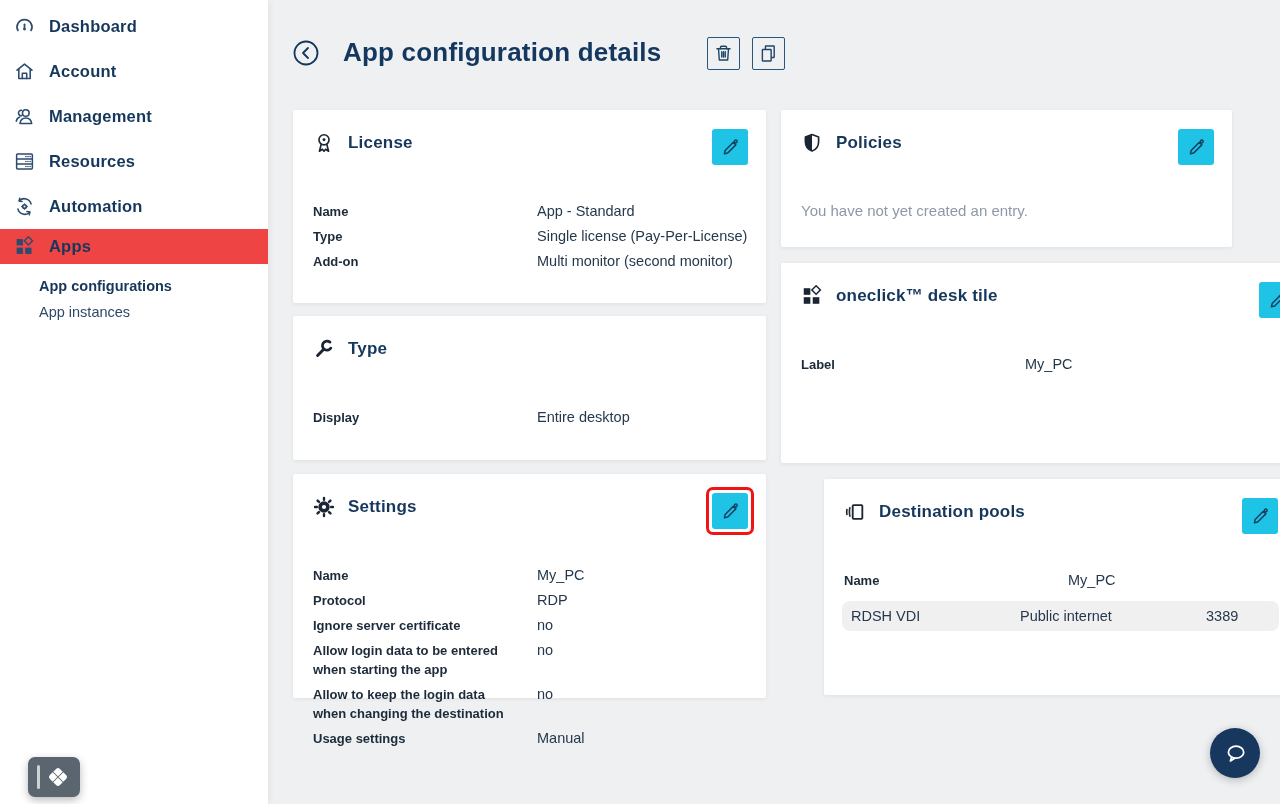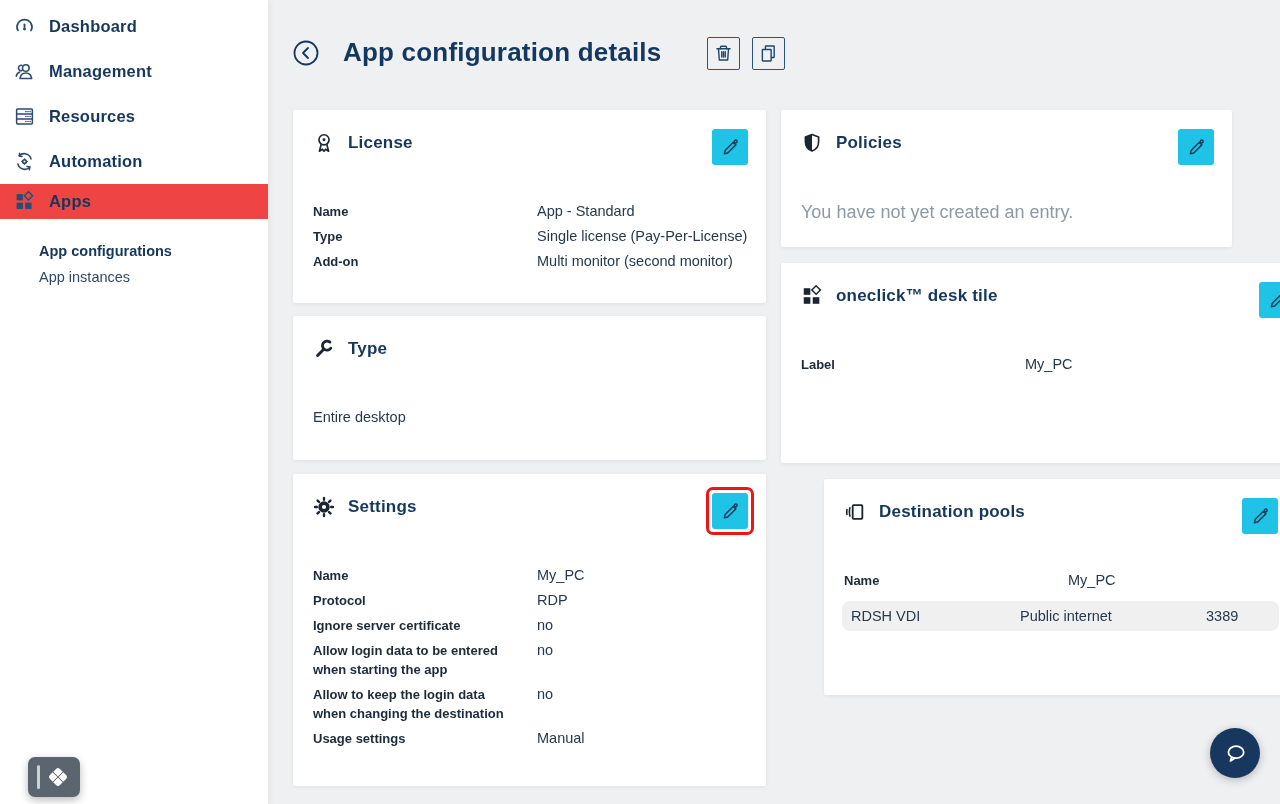--- a/index.html
+++ b/index.html
@@ -118,6 +118,14 @@
         <circle cx="12" cy="14.8" r="1.7" fill="currentColor" stroke="none"></circle>
     </svg>
     <span>Dashboard</span>
+  </div>
+  <div class="nav-item">
+    <svg viewBox="0 0 24 24" fill="none" stroke="currentColor" stroke-width="1.8" stroke-linecap="round" stroke-linejoin="round">
+      <path d="M3.5 10.5L12 3.5l8.5 7"></path>
+        <path d="M5.5 9.5V20h13V9.5"></path>
+        <path d="M9.5 20v-6h5v6"></path>
+    </svg>
+    <span>Account</span>
   </div>
   <div class="nav-item">
     <svg viewBox="0 0 24 24" fill="none" stroke="currentColor" stroke-width="1.8" stroke-linecap="round" stroke-linejoin="round">

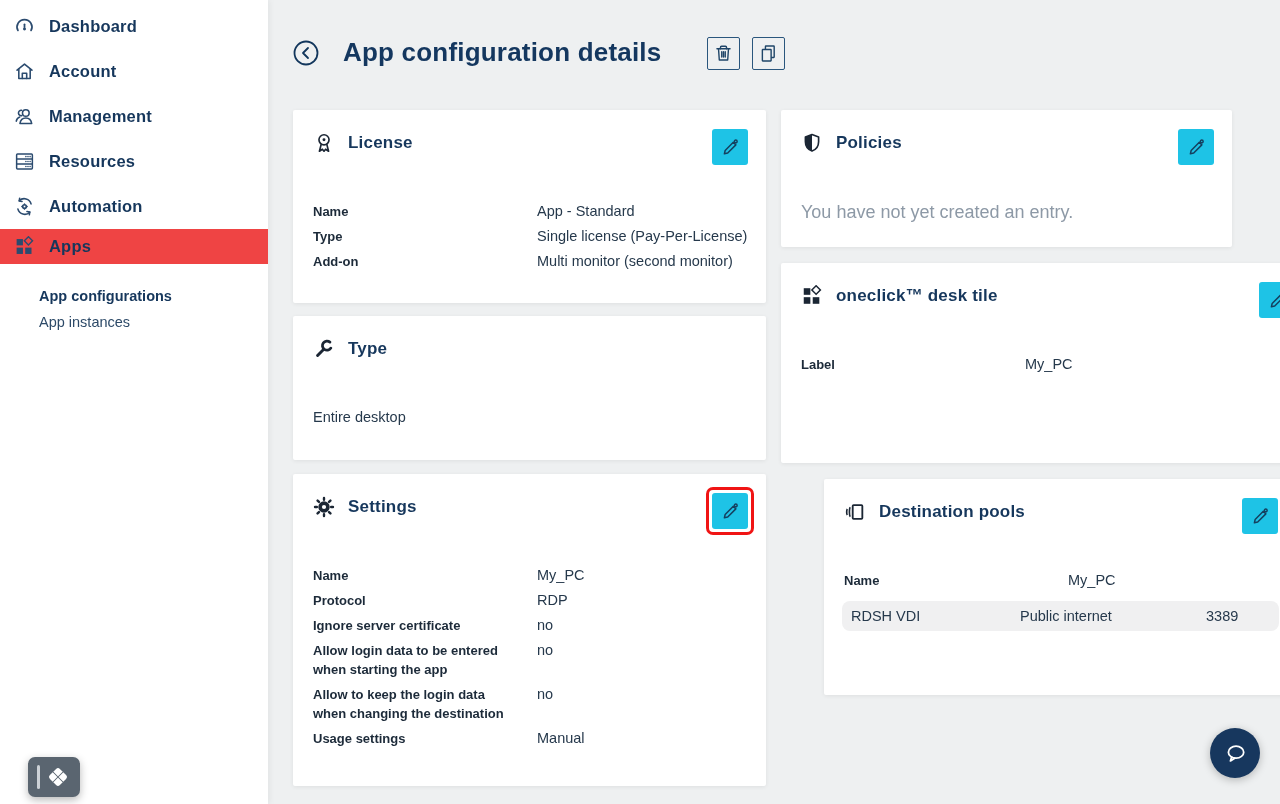--- a/index.html
+++ b/index.html
@@ -81,7 +81,7 @@
   }
   .row .val { font-size:14.5px; color:#26394c; line-height:19px; }
 
-  .empty-text { position:absolute; left:20px; top:92px; font-size:18px; color:#8d99a6; }
+  .empty-text { position:absolute; left:20px; top:92px; font-size:15px; color:#8d99a6; }
 
   
   .pool-table { position:absolute; left:18px; right:17px; top:122px; }

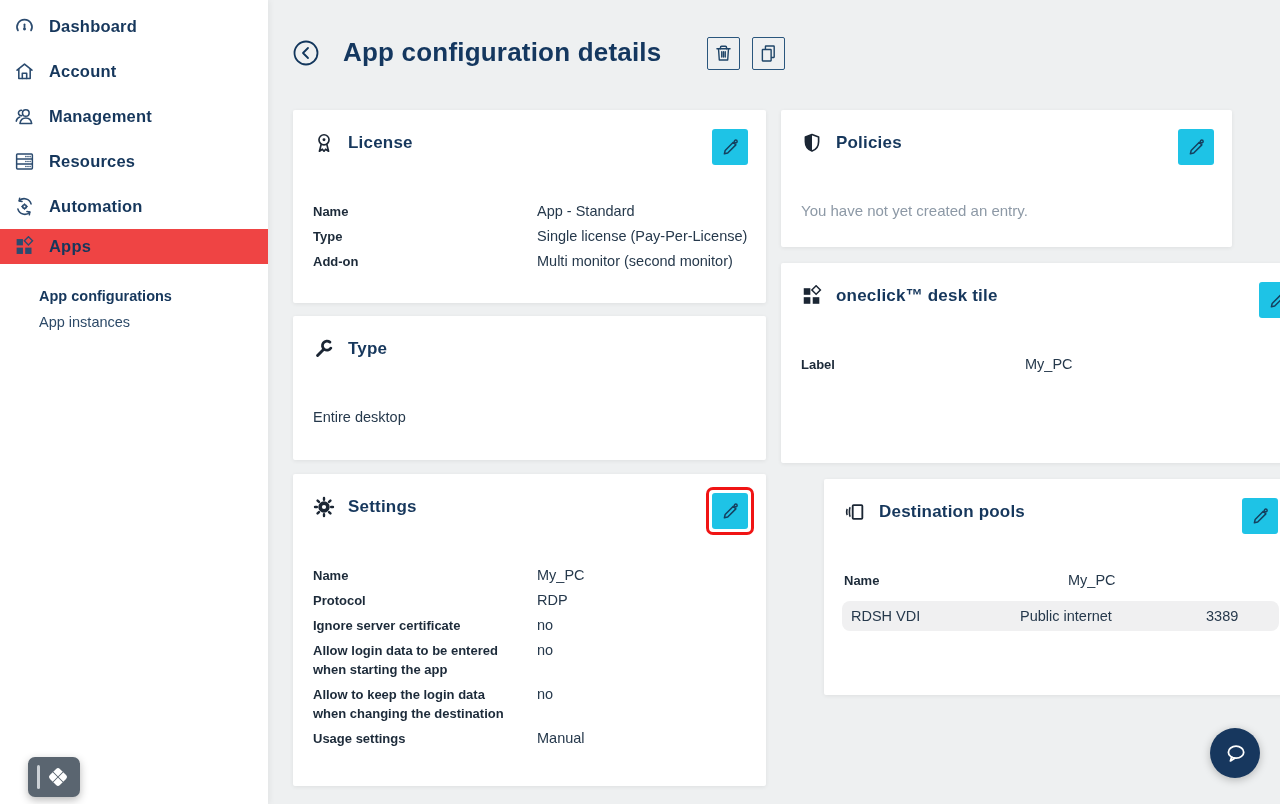--- a/index.html
+++ b/index.html
@@ -23,7 +23,7 @@
   }
   .nav-item.active { height:35px; background:#ef4444; }
   .nav-item svg { width:21px; height:21px; flex:0 0 21px; color:#2b4b6f; }
-  .subnav { padding:9px 0 0 39px;margin-top:10px; }
+  .subnav { padding:9px 0 0 39px; }
   .subnav-item { height:26px; display:flex; align-items:center; font-size:14.5px; cursor:pointer; color:#2d4a68; }
   .subnav-item.active { font-weight:700; color:#16375c; }
 

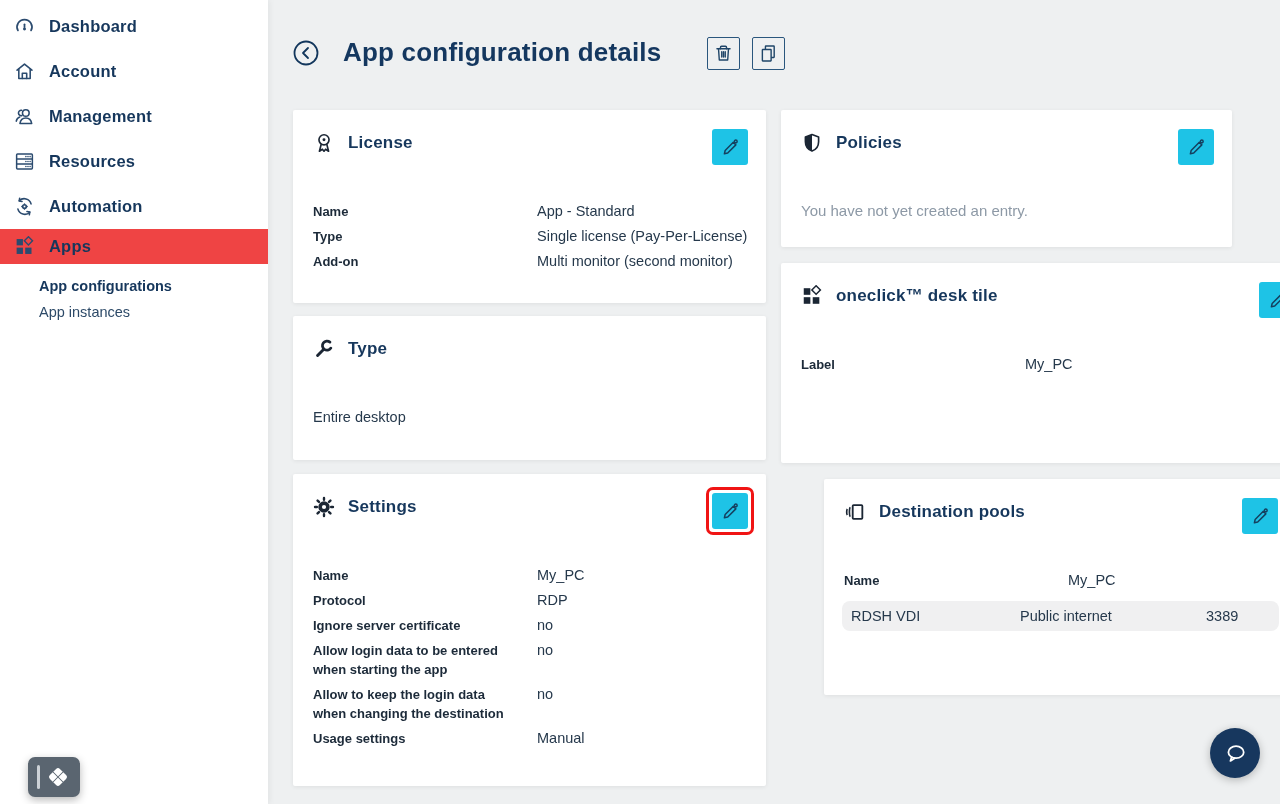--- a/index.html
+++ b/index.html
@@ -243,6 +243,7 @@
   </div>
   <div class="rows">
     <div class="row">
+      <div class="lbl">Display</div>
       <div class="val">Entire desktop</div>
     </div>
   </div>

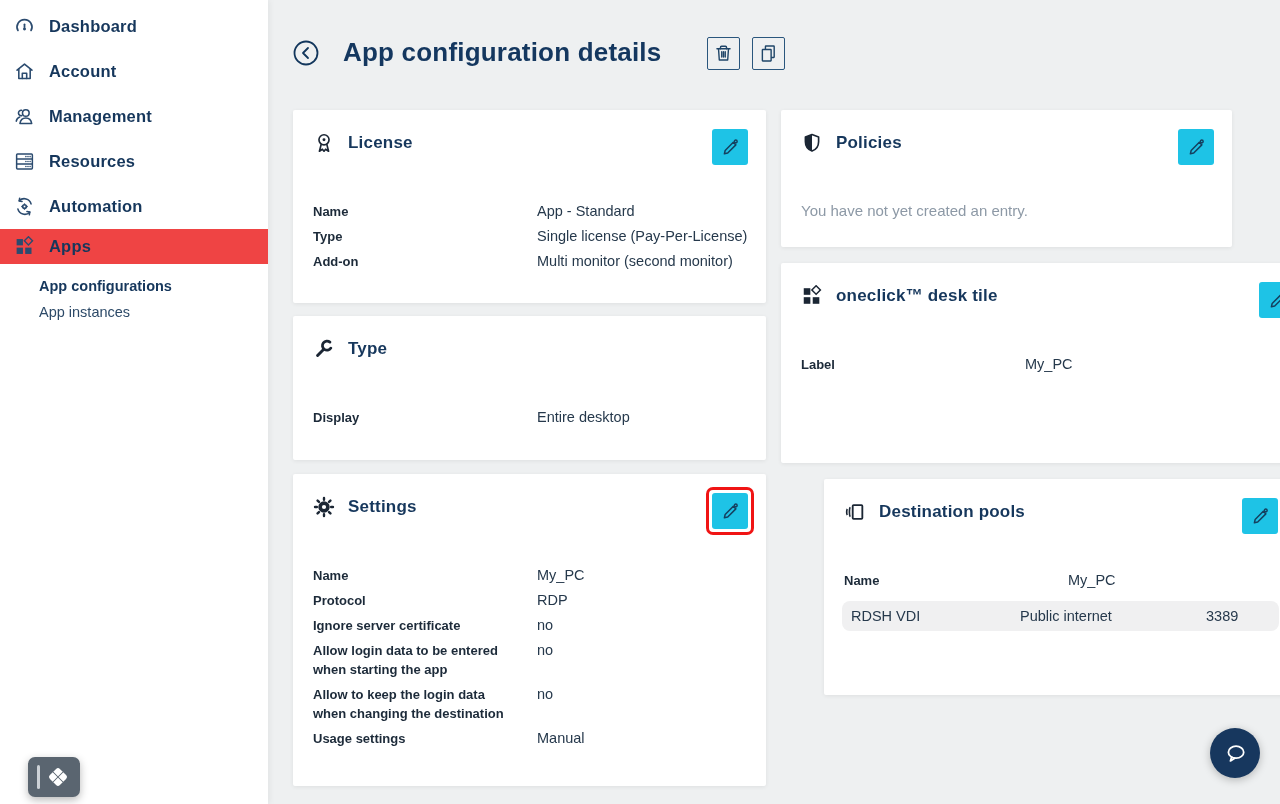--- a/index.html
+++ b/index.html
@@ -53,7 +53,7 @@
   }
   #card-license  { left:293px; top:110px; width:473px; height:193px; }
   #card-type     { left:293px; top:316px; width:473px; height:144px; }
-  #card-settings { left:293px; top:474px; width:473px; height:312px; }
+  #card-settings { left:293px; top:474px; width:473px; height:224px; }
   #card-policies { left:781px; top:110px; width:451px; height:137px; }
   #card-desktile { left:781px; top:263px; width:532px; height:200px; }
   #card-pools    { left:808px; top:479px; width:472px; height:216px;margin-left:16px; }

